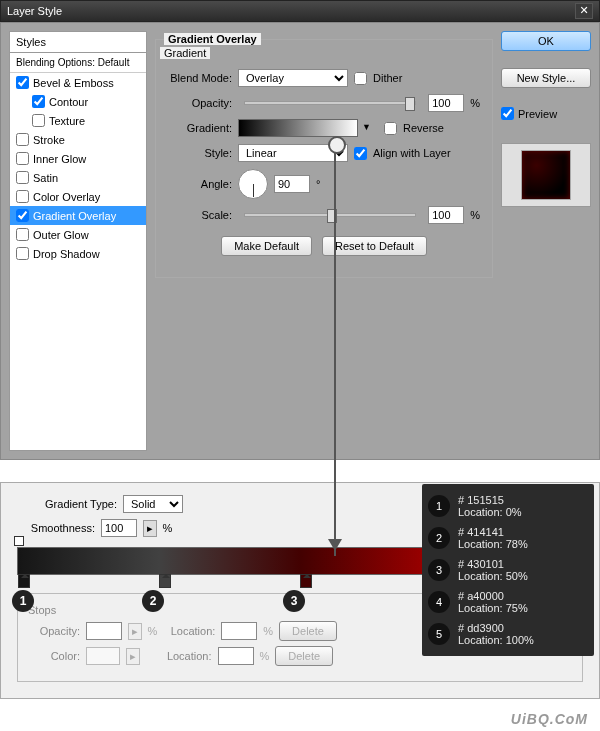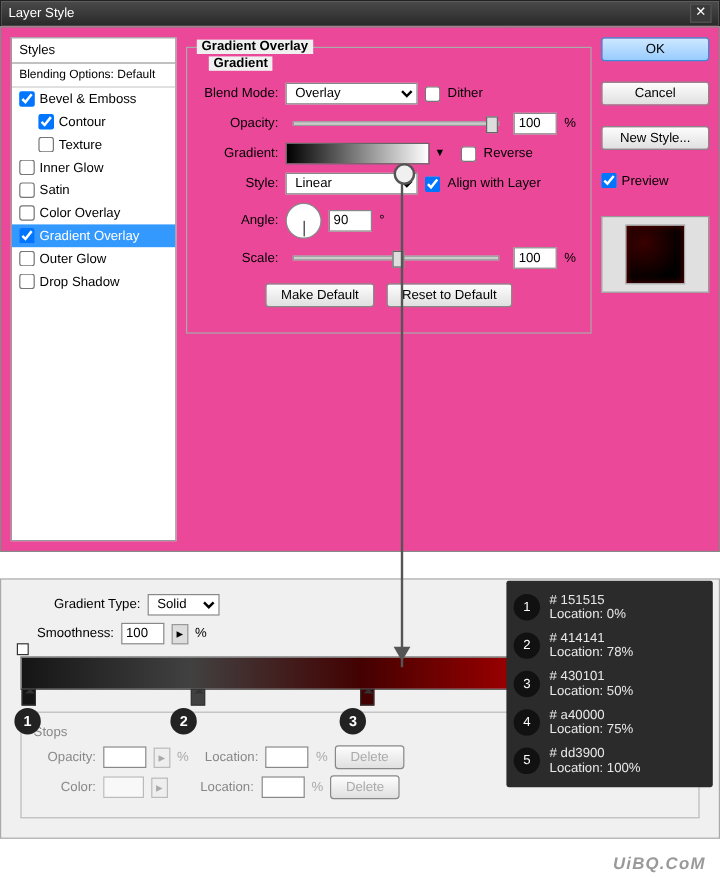--- a/index.html
+++ b/index.html
@@ -6,7 +6,7 @@
 body{background:#fff;width:600px;height:731px;position:relative}
 .titlebar{background:linear-gradient(#4a4a4a,#2a2a2a);color:#fff;height:22px;line-height:22px;padding:0 6px;border:1px solid #222;display:flex;justify-content:space-between;align-items:center}
 .close-btn{background:#3a3a3a;color:#fff;border:1px solid #555;width:18px;height:16px;text-align:center;line-height:13px;cursor:pointer}
-.dialog{border:1px solid #888;background:#ec4899;padding:8px;height:438px;position:relative}
+.dialog{border:1px solid #888;background:#a3a3a3;padding:8px;height:438px;position:relative}
 .row{display:flex;gap:8px;height:100%}
 .styles-panel{width:138px;border:1px solid #999;background:#fff}
 .styles-hdr{border-bottom:1px solid #999;padding:4px 6px}

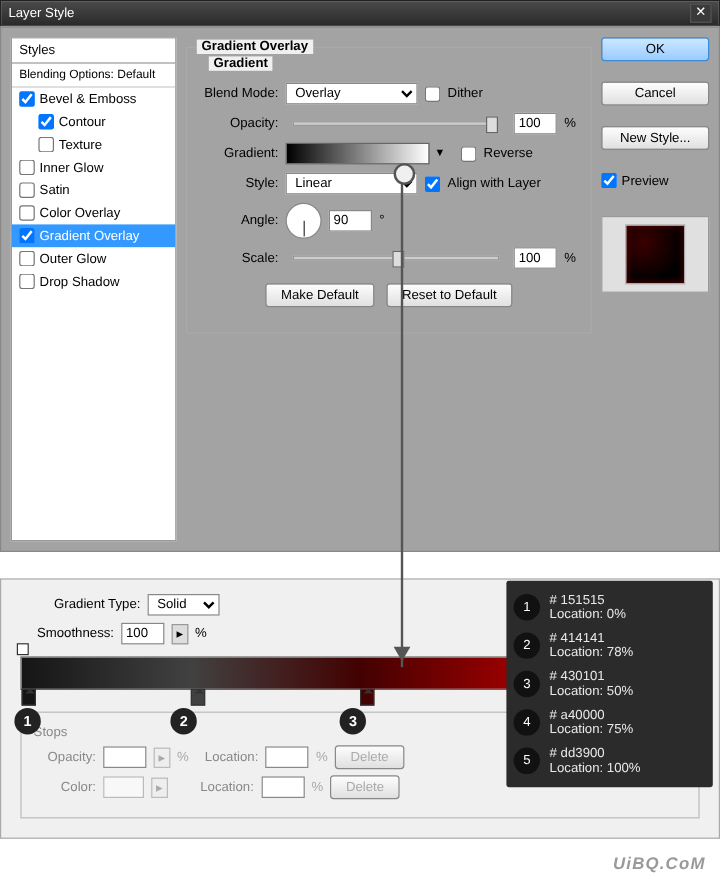--- a/index.html
+++ b/index.html
@@ -18,7 +18,7 @@
 .mid{flex:1;position:relative}
 .group{border:1px solid #aaa;margin-top:8px;padding:10px 12px 14px;position:relative}
 .group-title{position:absolute;top:-7px;left:8px;background:#f0f0f0;padding:0 4px;font-weight:bold}
-.group-title2{position:absolute;top:7px;left:18px;background:#f0f0f0;padding:0 4px;font-weight:bold}
+.group-title2{position:absolute;top:7px;left:4px;background:#f0f0f0;padding:0 4px;font-weight:normal}
 .field{display:flex;align-items:center;margin:7px 0;gap:6px}
 .field label{width:64px;text-align:right}
 select,input[type=text]{border:1px solid #888;padding:1px 3px;background:#fff;height:18px}

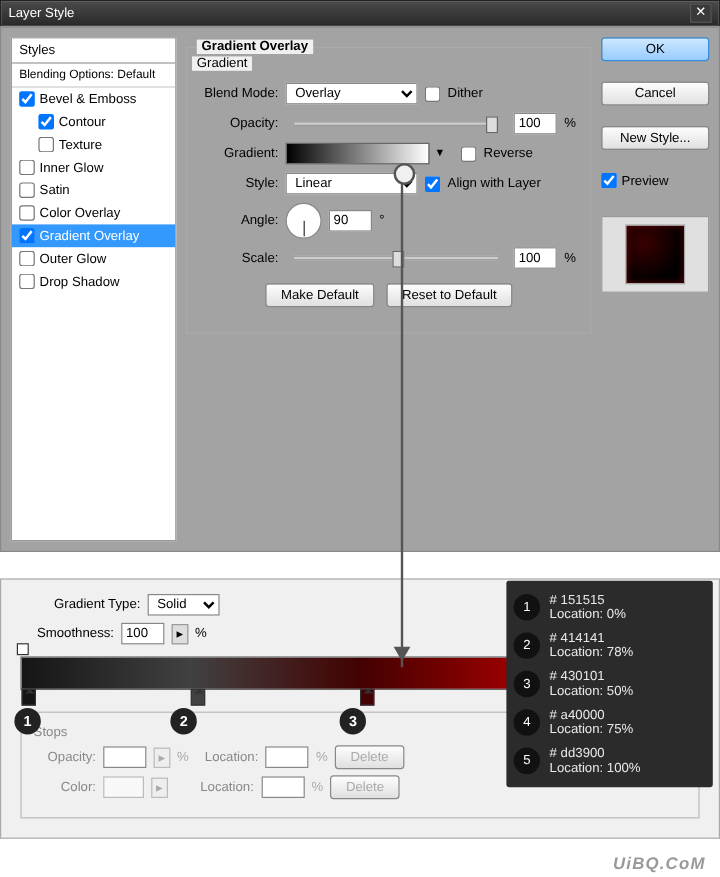--- a/index.html
+++ b/index.html
@@ -159,7 +159,6 @@
 
     <div class="right-col">
       <button class="btn blue">OK</button>
-      <button class="btn">Cancel</button>
       <button class="btn">New Style...</button>
       <div style="display:flex;align-items:center;gap:4px;margin-top:2px">
         <input type="checkbox" checked="" style="">

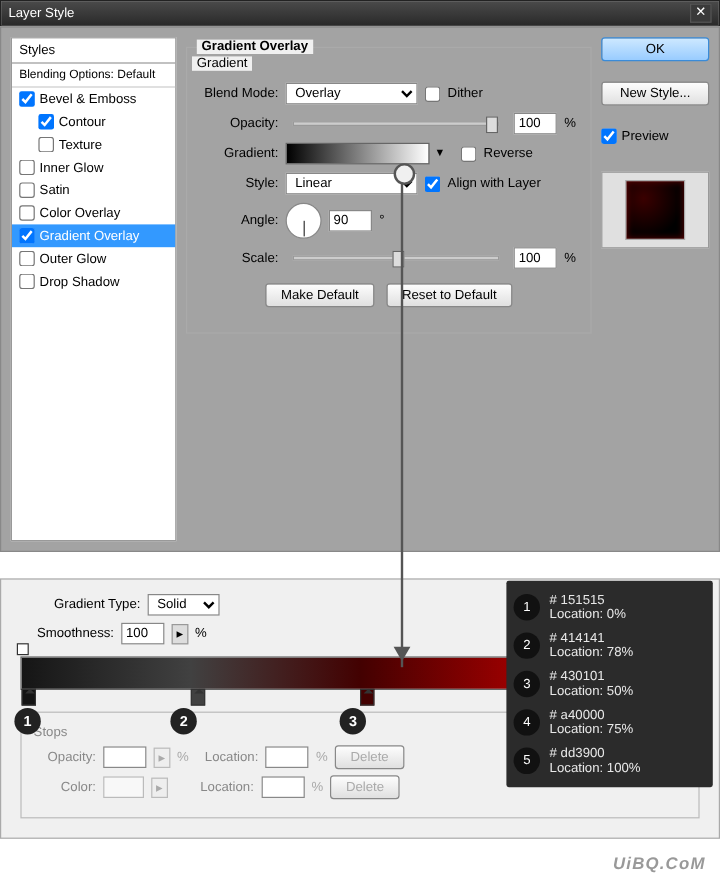--- a/index.html
+++ b/index.html
@@ -79,6 +79,10 @@
           </div>
           <div class="style-item">
             <input type="checkbox" style="">
+            <span>Stroke</span>
+          </div>
+          <div class="style-item">
+            <input type="checkbox" style="">
             <span>Inner Glow</span>
           </div>
           <div class="style-item">

